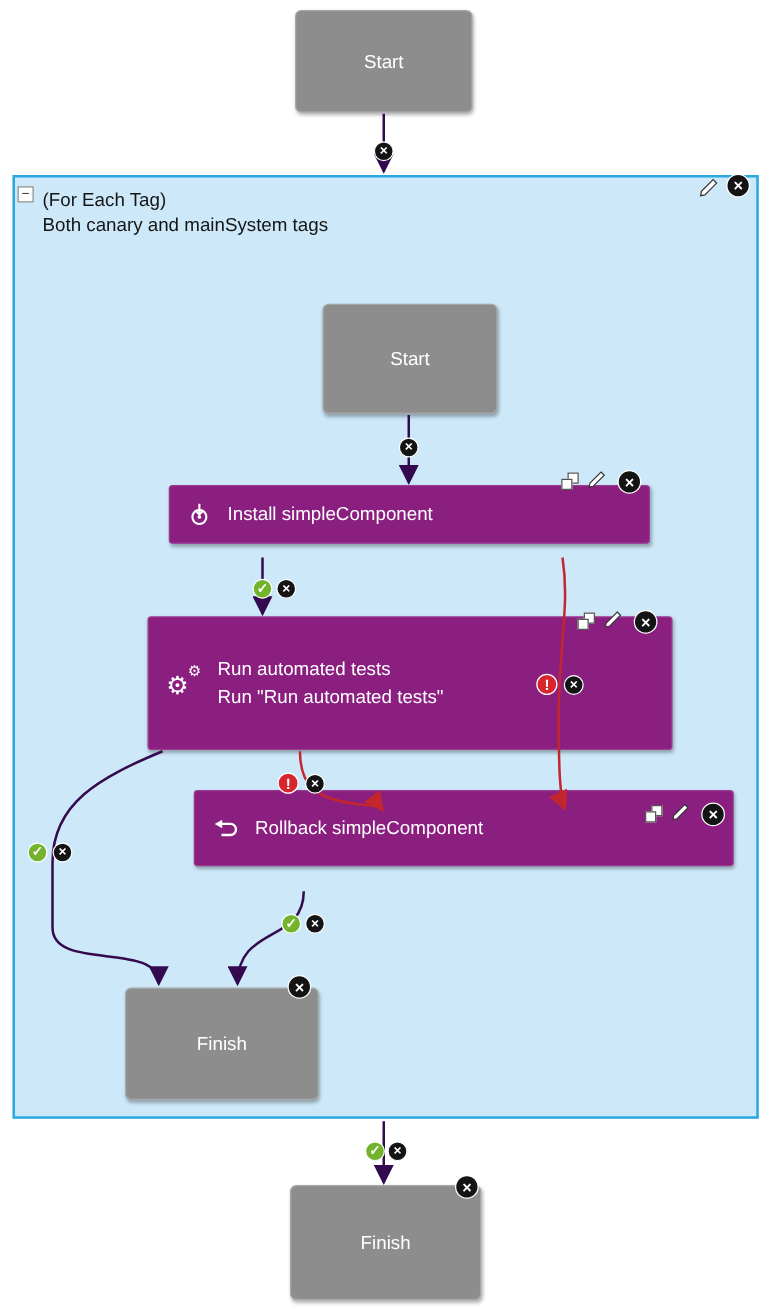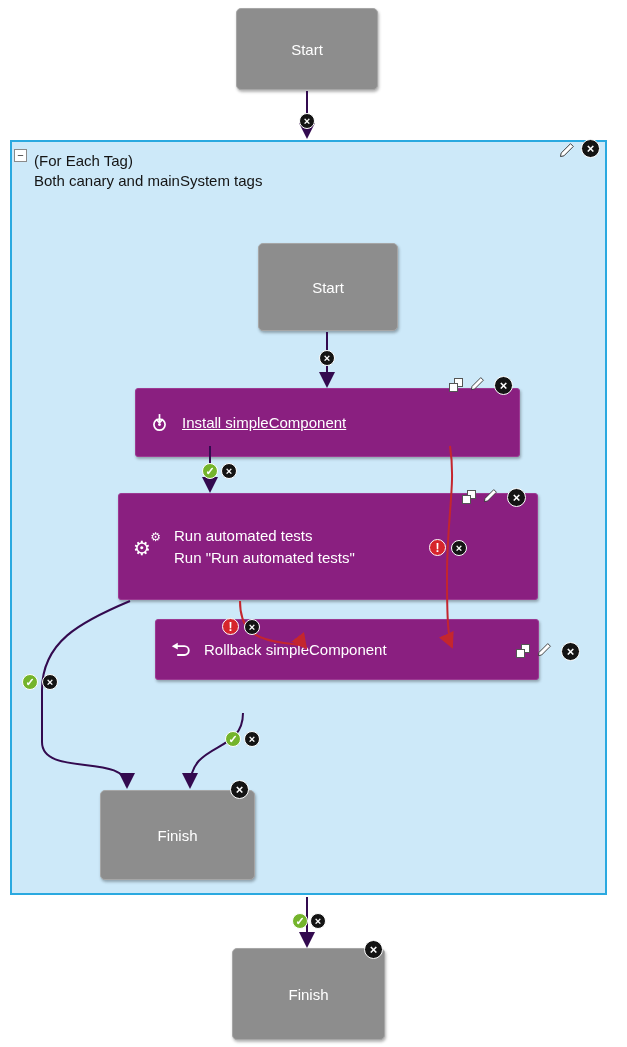--- a/index.html
+++ b/index.html
@@ -69,7 +69,7 @@
     <span class="lbl">Start</span>
   </div>
 
-  <div class="node purple" style="left:135px;top:388px;width:385px;height:69px;text-decoration:underline;">
+  <div class="node purple" style="left:135px;top:388px;width:385px;height:47px;">
     <svg width="19" height="19" viewBox="0 0 18 18">
       <circle cx="9" cy="11" r="5.3" fill="none" stroke="#fff" stroke-width="1.6"></circle>
       <line x1="9" y1="1" x2="9" y2="8.5" stroke="#fff" stroke-width="1.6"></line>

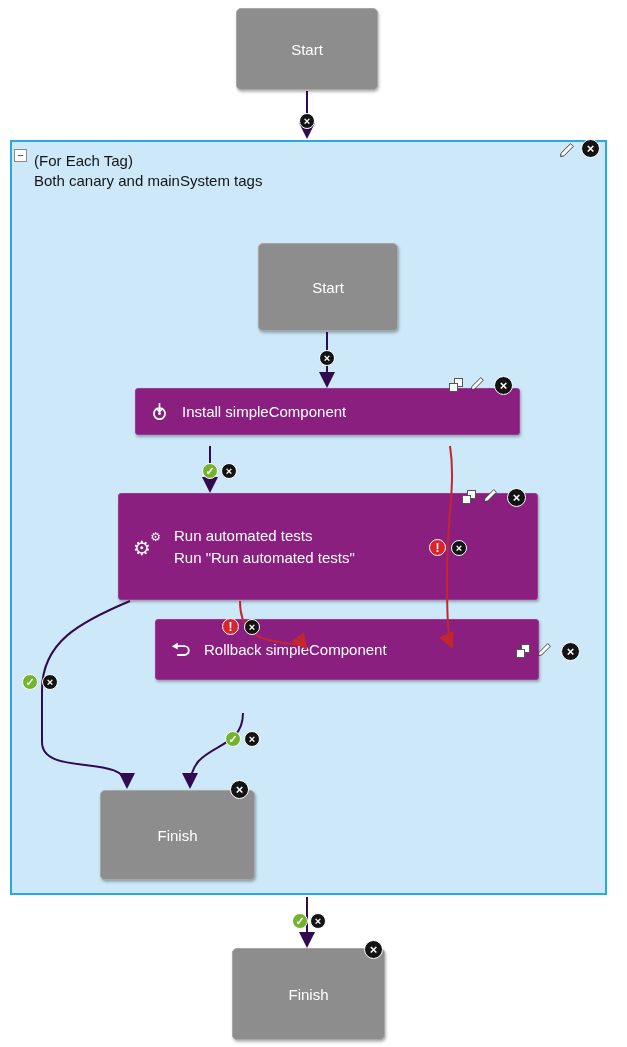--- a/index.html
+++ b/index.html
@@ -90,7 +90,7 @@
     </span>
   </div>
 
-  <div class="node purple" style="left:155px;top:619px;width:384px;height:61px;">
+  <div class="node purple" style="left:155px;top:632px;width:432px;height:61px;">
     <svg width="21" height="16" viewBox="0 0 19 14">
       <path d="M6,3.5 H13 a4,4 0 0 1 0,8 H6.5" fill="none" stroke="#fff" stroke-width="1.7"></path>
       <path d="M7,0.4 L1.6,3.5 L7,6.6 Z" fill="#fff"></path>

